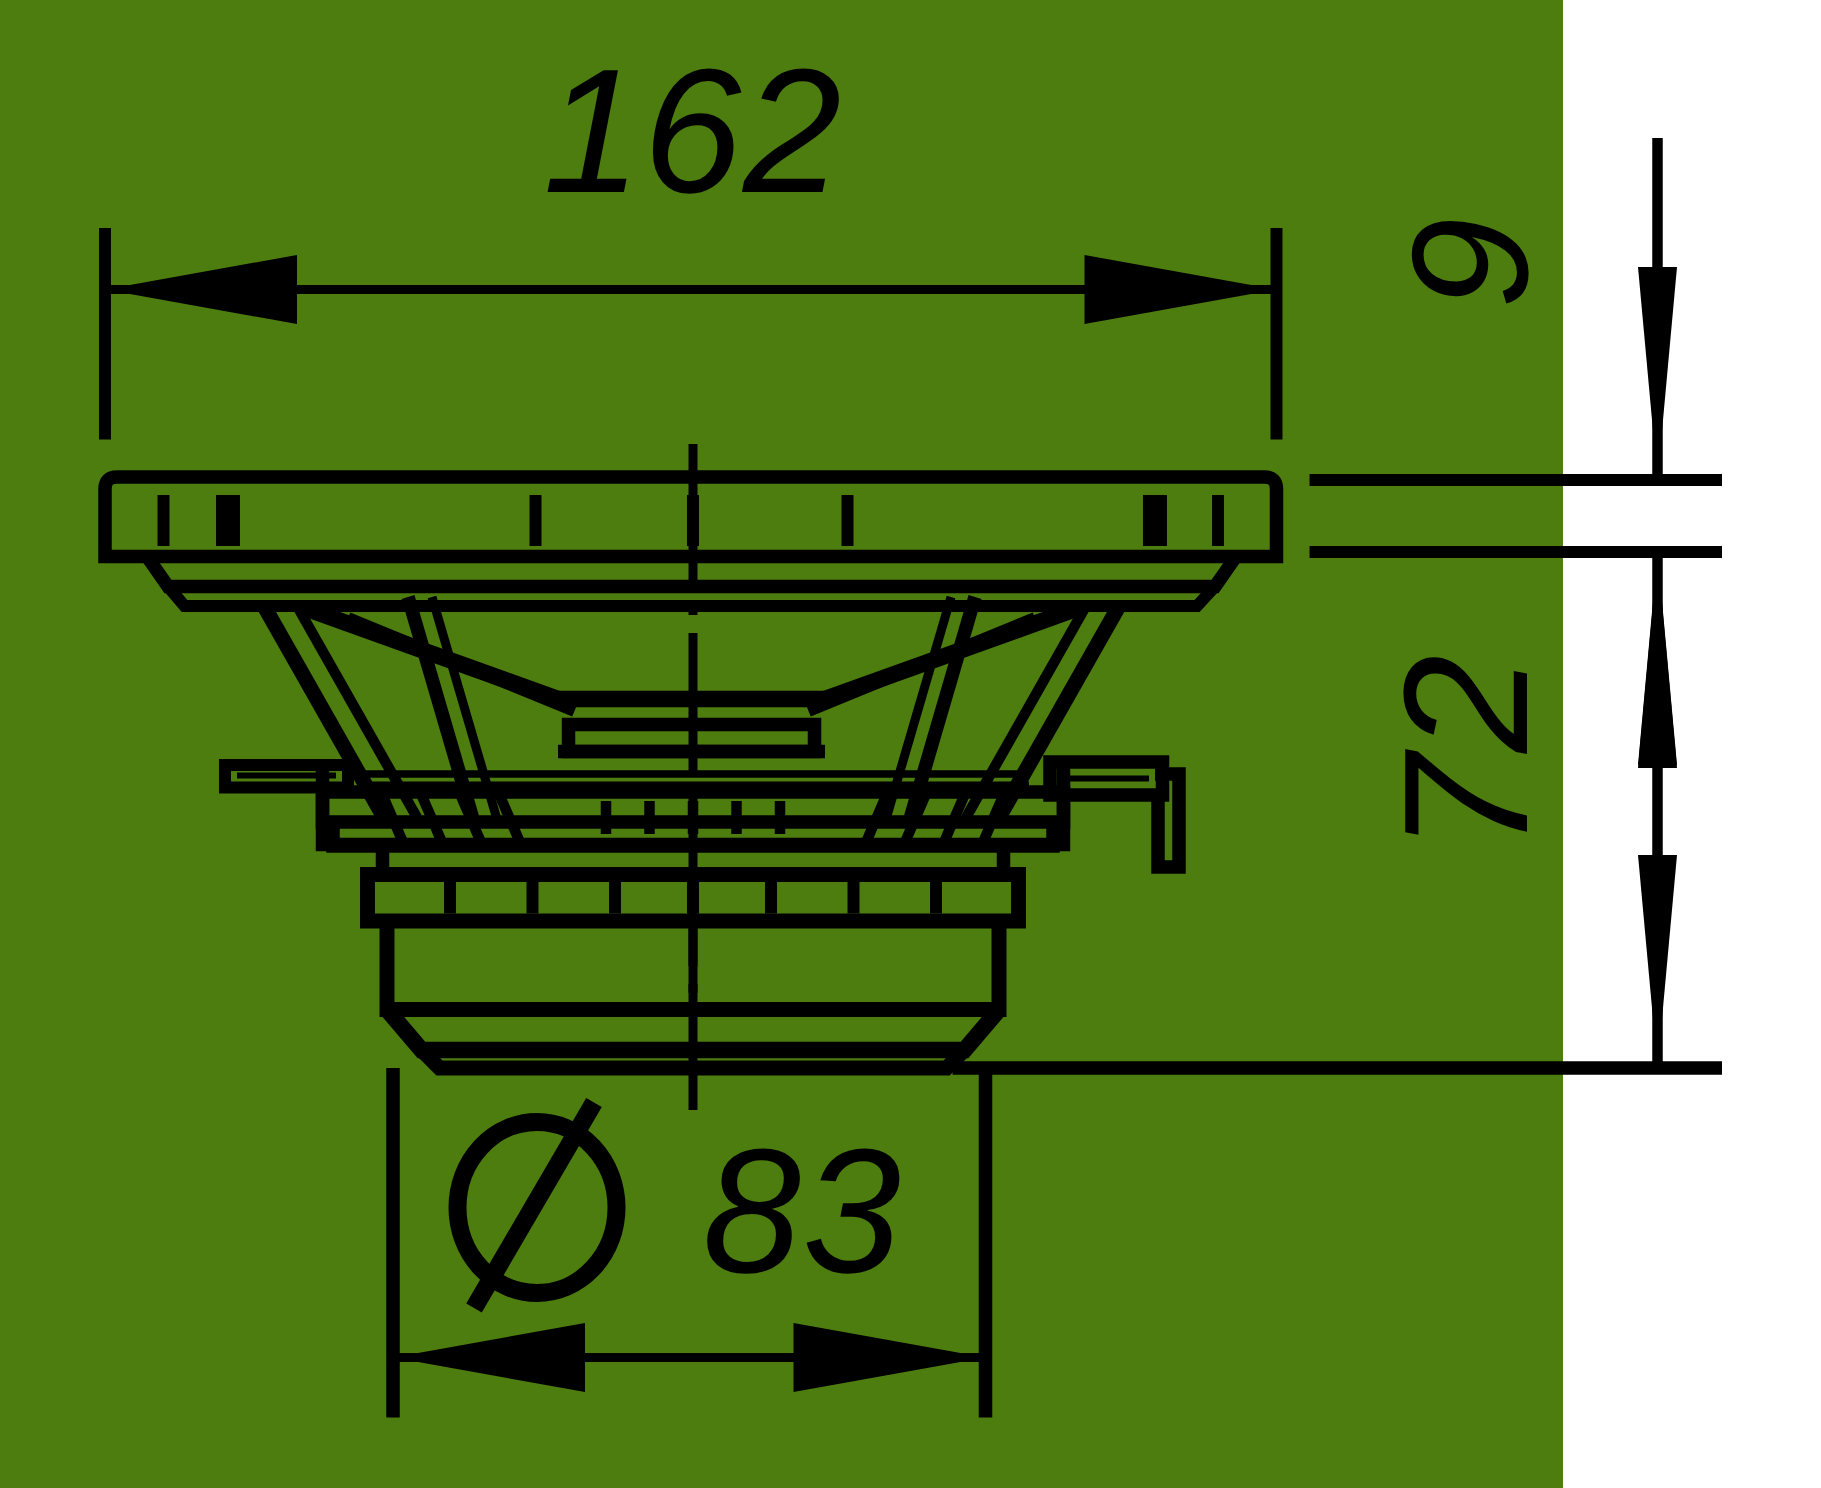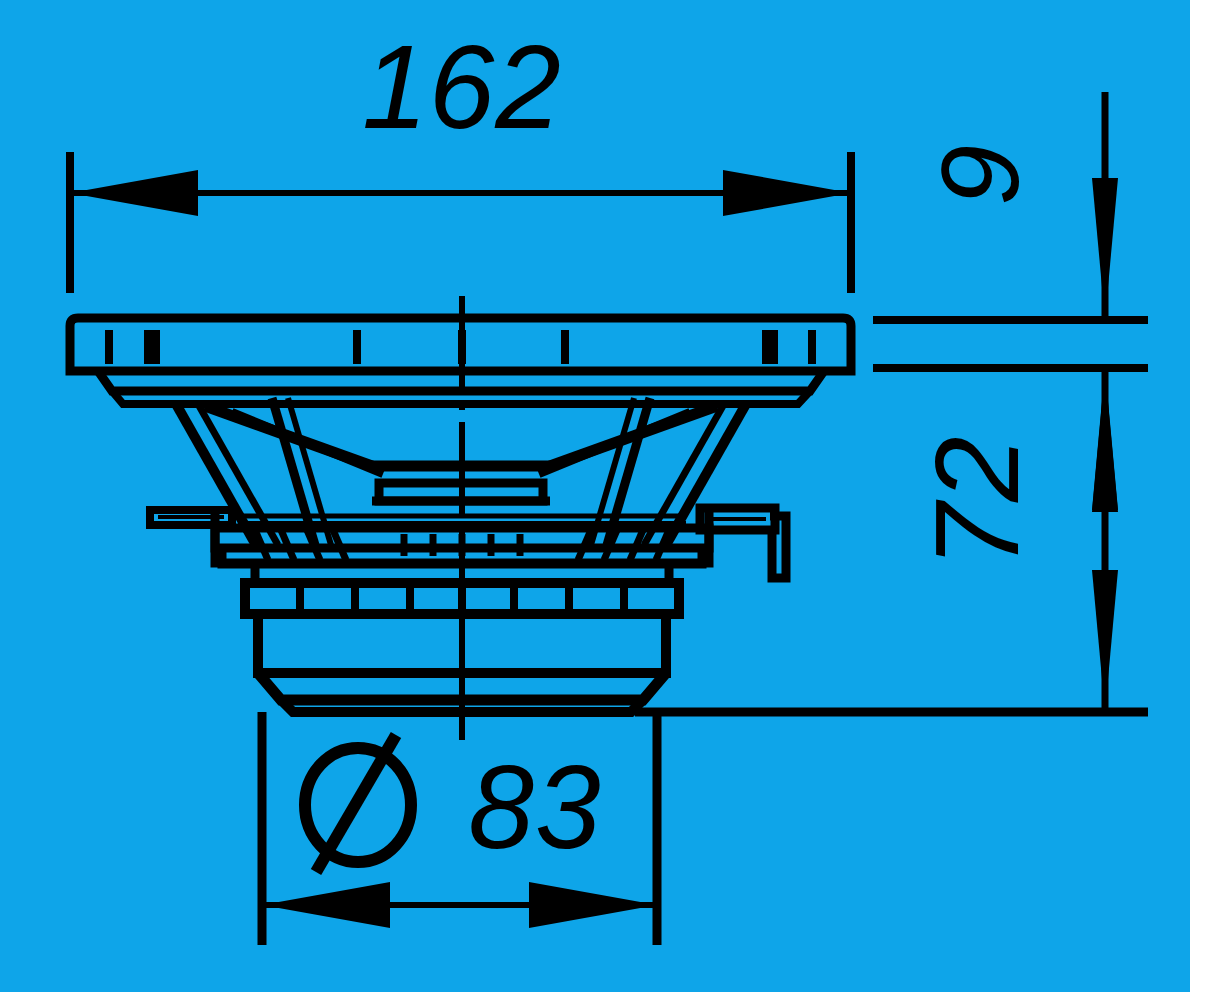--- a/index.html
+++ b/index.html
@@ -16,9 +16,9 @@
   }
   #drawing-root {
     position: relative;
-    width: 1190px;
+    width: 1042px;
     height: 992px;
-    background: #0ea5e9;
+    background: #4d7c0f;
   }
   #drawing-svg {
     display: block;

